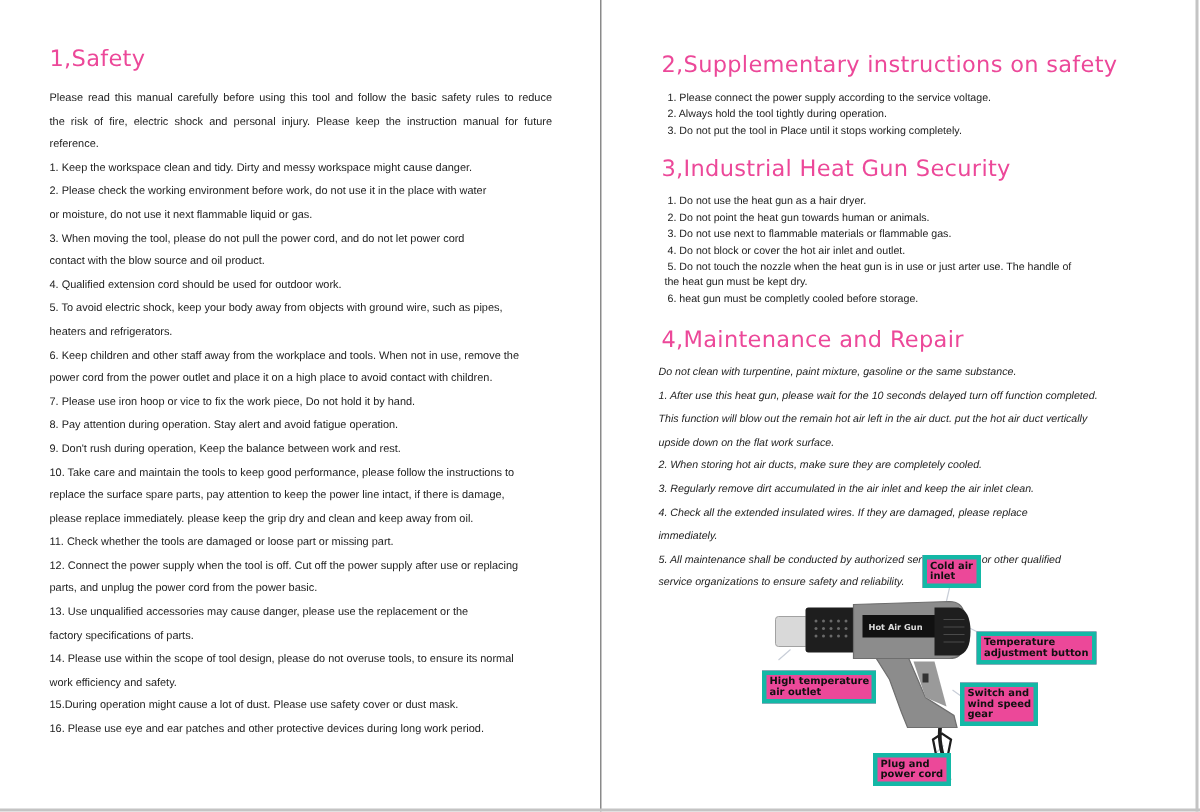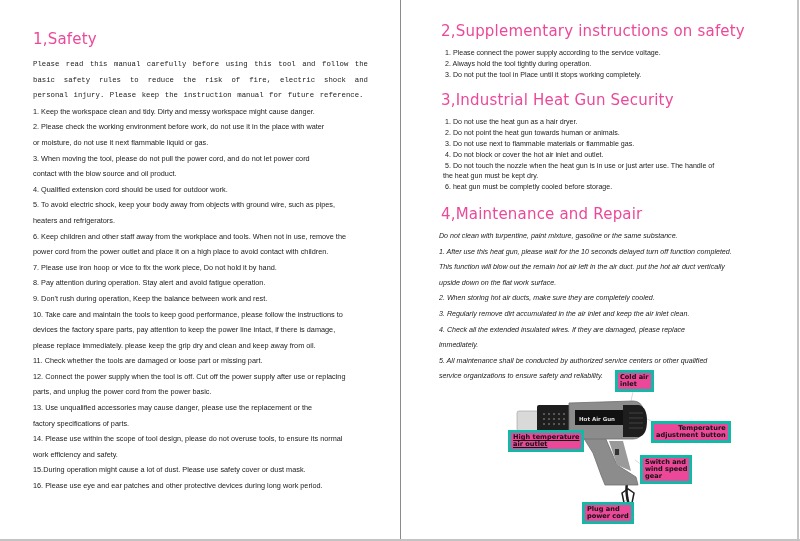--- a/index.html
+++ b/index.html
@@ -25,7 +25,7 @@
 
   .maint p { font-size:7.1px; line-height:15.6px; margin:0; white-space:nowrap; }
 
-  #sec2 { margin-top:0; }
+  #sec2 { margin-top:12px; }
   #sec3 { margin-top:11px; }
   #sec4 { margin-top:12px; }
 

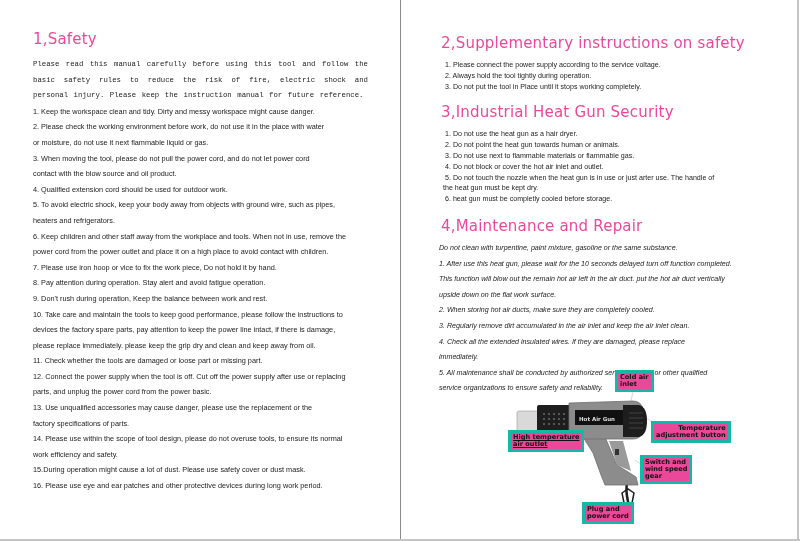--- a/index.html
+++ b/index.html
@@ -17,7 +17,7 @@
   h1.sec { font-family:"DejaVu Sans", sans-serif; font-weight:normal; font-size:15px; letter-spacing:0.2px; margin:0; color:#ec4899; white-space:nowrap; }
 
   .lp p { font-size:7.3px; line-height:15.6px; margin:0; white-space:nowrap; }
-  .lp .intro { margin-top:9px; white-space:normal; text-align:justify; word-spacing:1.2px; width:335px;font-family:Liberation Mono, monospace; }
+  .lp .intro { margin-top:9px; white-space:normal; text-align:justify; word-spacing:1.2px; width:335px; }
 
   .rp-list { margin:8px 0 0 4px; }
   .rp-list p { font-size:7.1px; line-height:10.8px; margin:0; white-space:nowrap; }

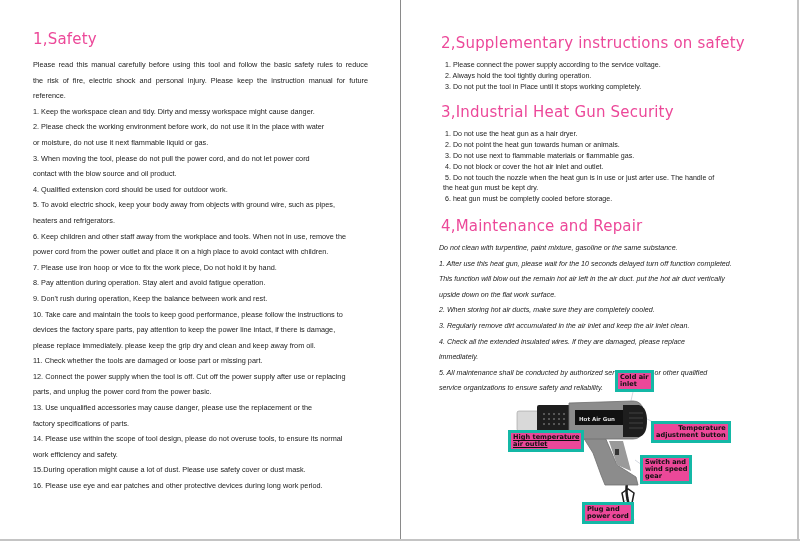--- a/index.html
+++ b/index.html
@@ -60,7 +60,7 @@
     <p>8. Pay attention during operation. Stay alert and avoid fatigue operation.</p>
     <p>9. Don't  rush during operation, Keep the balance between work and rest.</p>
     <p>10. Take care and maintain the tools to keep good performance, please follow the instructions to</p>
-    <p> devices the factory spare parts, pay attention to keep the power line intact, if there is damage,</p>
+    <p> replace the surface spare parts, pay attention to keep the power line intact, if there is damage,</p>
     <p>please replace immediately. please keep the grip dry and clean and keep away from oil.</p>
     <p>11. Check whether the tools are damaged  or loose part or missing part.</p>
     <p>12. Connect the power supply when the tool is off. Cut off the power supply after use or replacing</p>

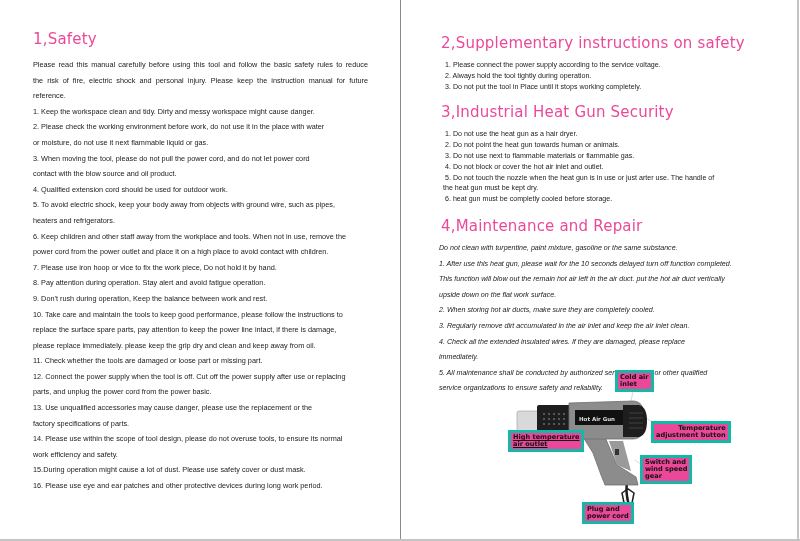--- a/index.html
+++ b/index.html
@@ -172,7 +172,7 @@
     <div>Cold air</div>
     <div>inlet</div>
   </div>
-  <div class="callout" style="left:146px; top:56px;text-align:right;">
+  <div class="callout" style="left:146px; top:56px;">
     <div>Temperature</div>
     <div>adjustment button</div>
   </div>

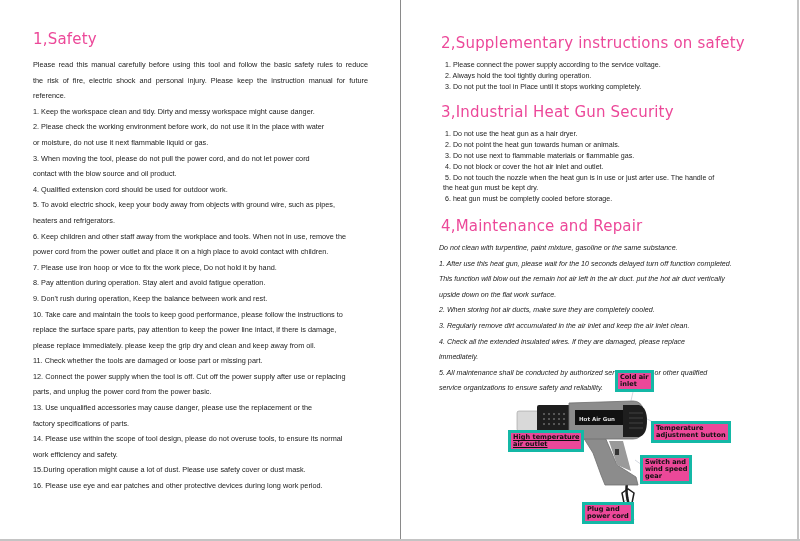--- a/index.html
+++ b/index.html
@@ -176,7 +176,7 @@
     <div>Temperature</div>
     <div>adjustment button</div>
   </div>
-  <div class="callout" style="left:3px; top:65px;text-decoration:underline;">
+  <div class="callout" style="left:3px; top:82px;">
     <div>High temperature</div>
     <div>air outlet</div>
   </div>

